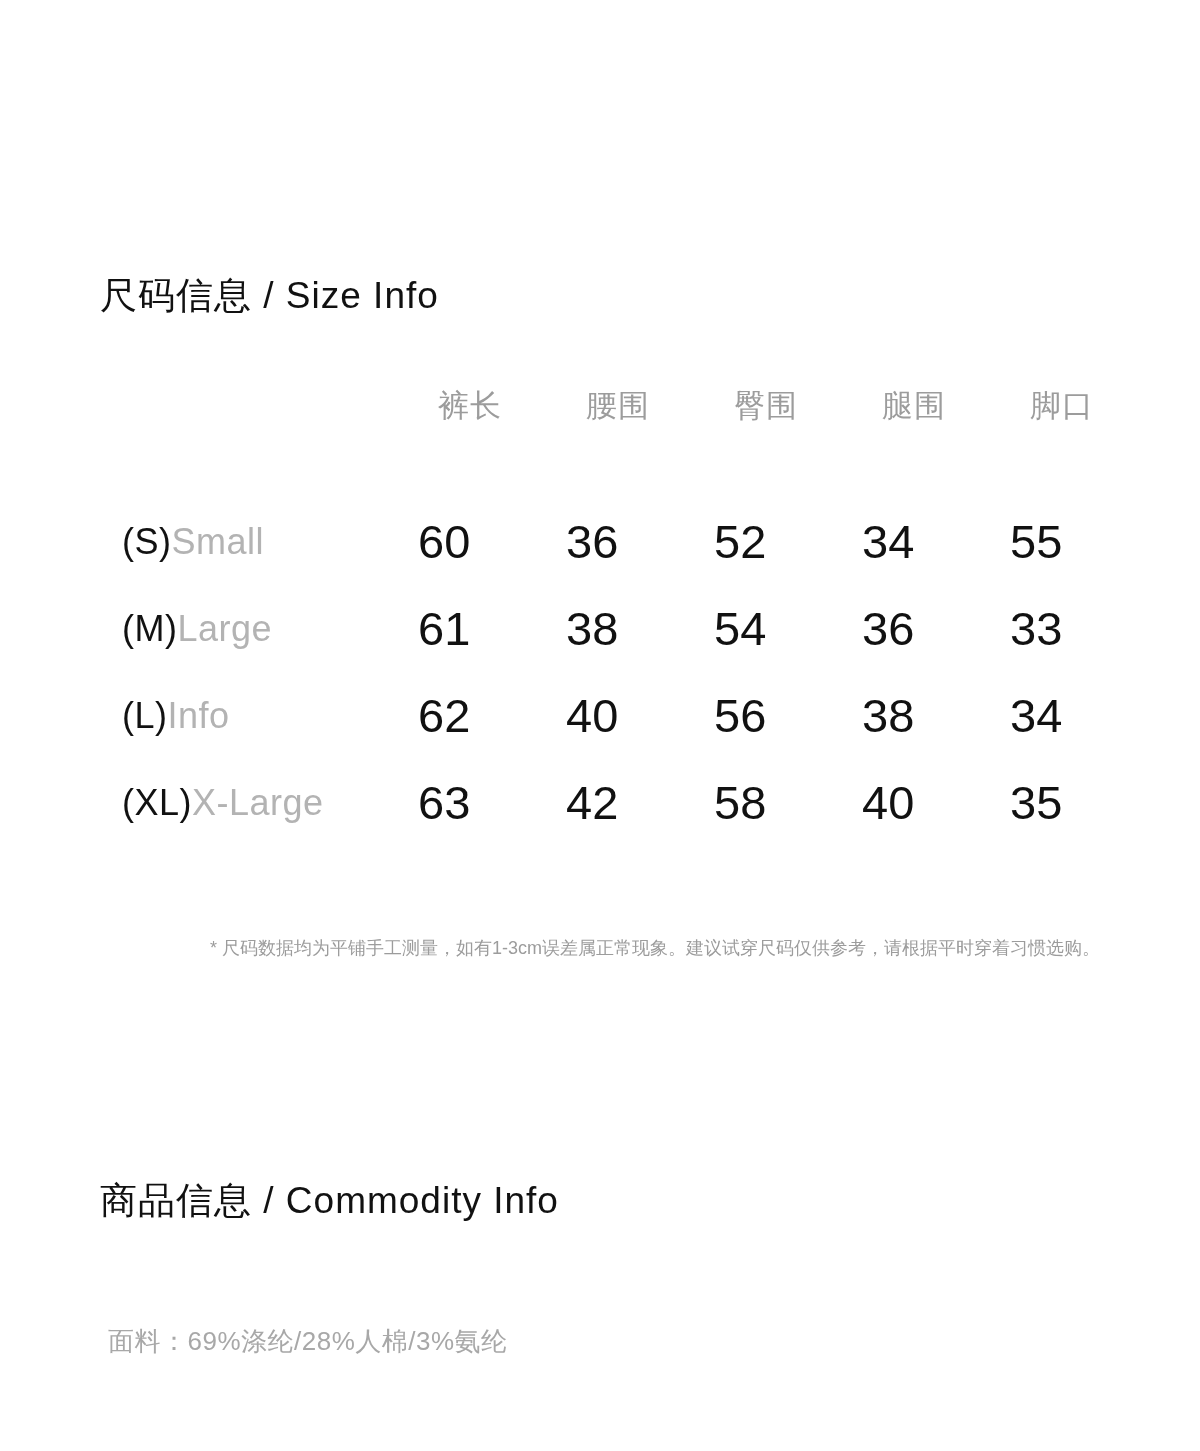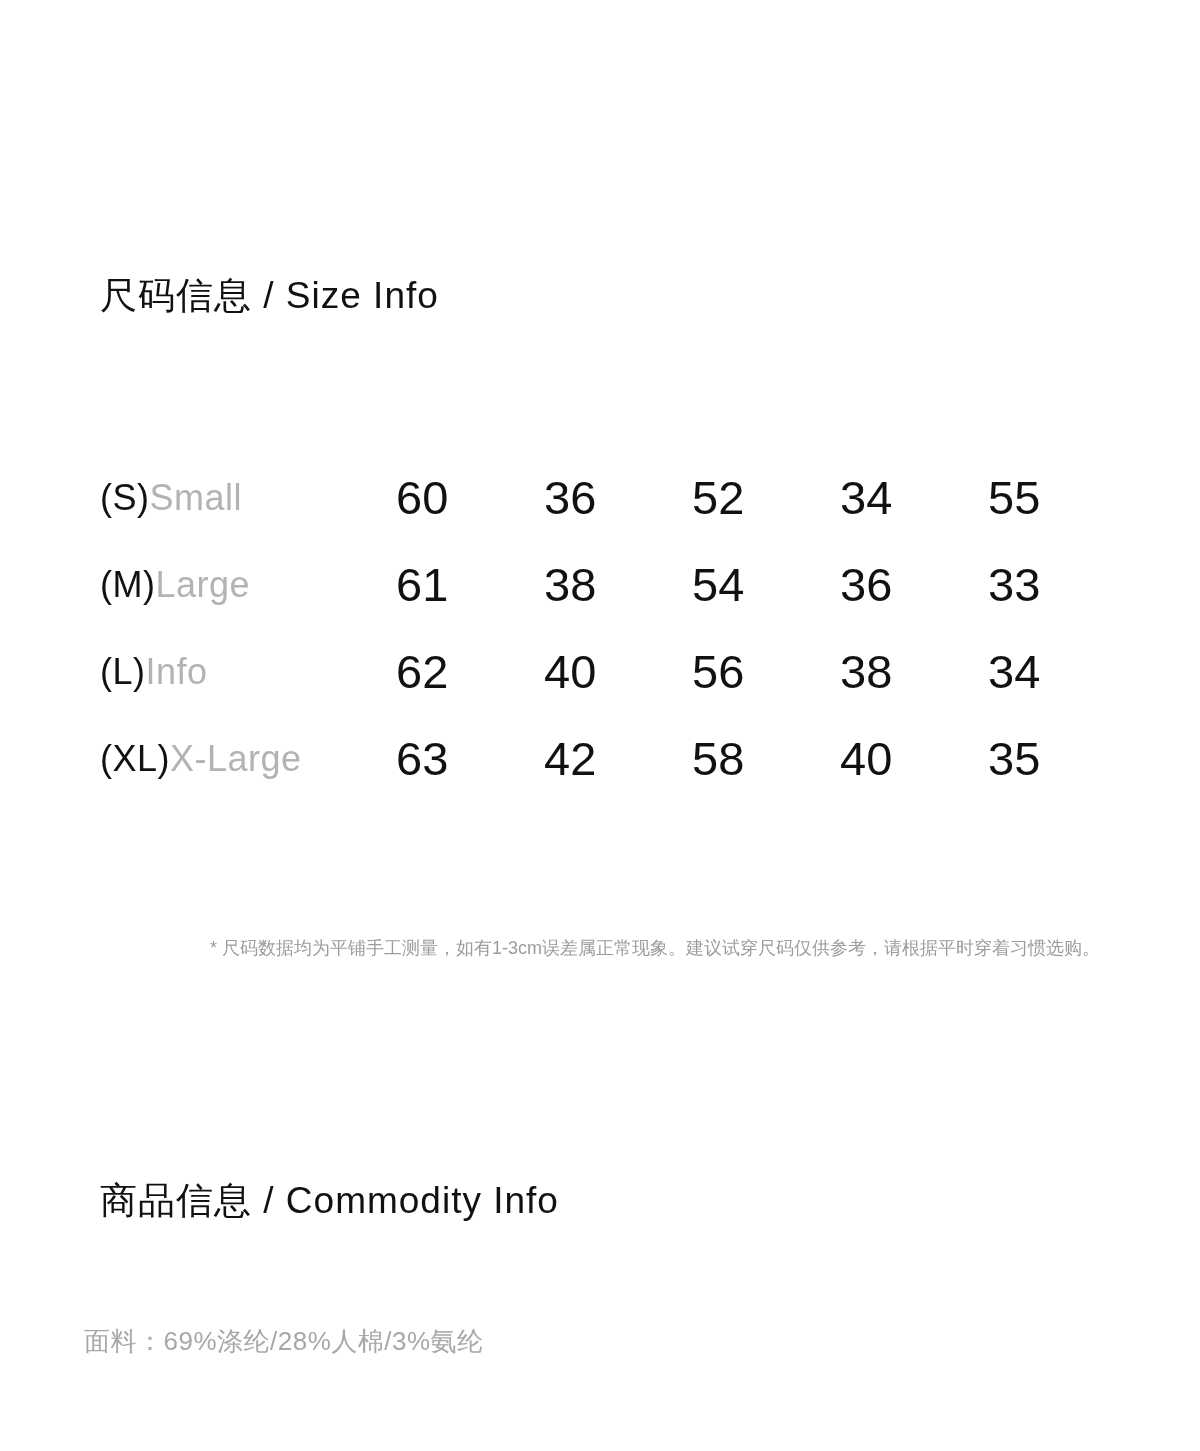--- a/index.html
+++ b/index.html
@@ -82,6 +82,14 @@
 <div class="section-title" id="size-title">尺码信息 / Size Info</div>
 
 <div class="size-table">
+  <div class="t-head">
+    <div class="col"></div>
+    <div class="col">裤长</div>
+    <div class="col">腰围</div>
+    <div class="col">臀围</div>
+    <div class="col">腿围</div>
+    <div class="col">脚口</div>
+  </div>
 
   <div class="t-body">
 

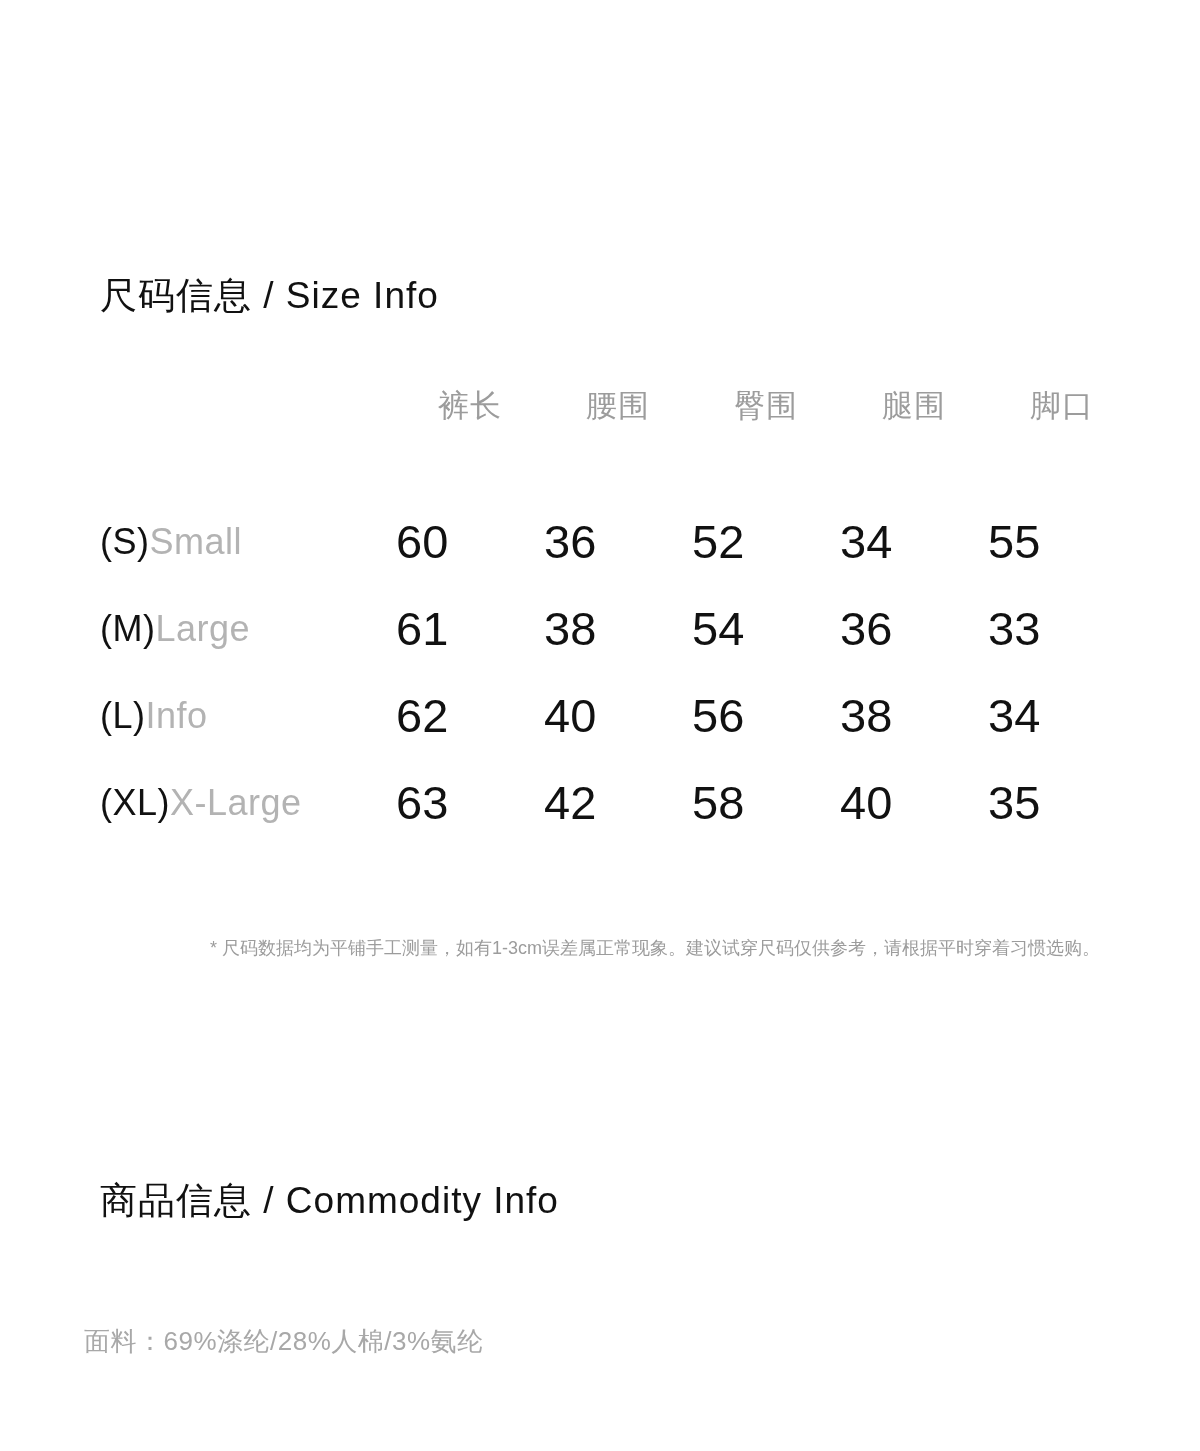--- a/index.html
+++ b/index.html
@@ -43,7 +43,7 @@
     color: #9c9c9c;
     letter-spacing: 1px;
   }
-  .t-body { margin-top: 70px; }
+  .t-body { margin-top: 70px; margin-left: 22px; }
   .t-row { height: 87px; }
   .row-label {
     font-size: 36px;

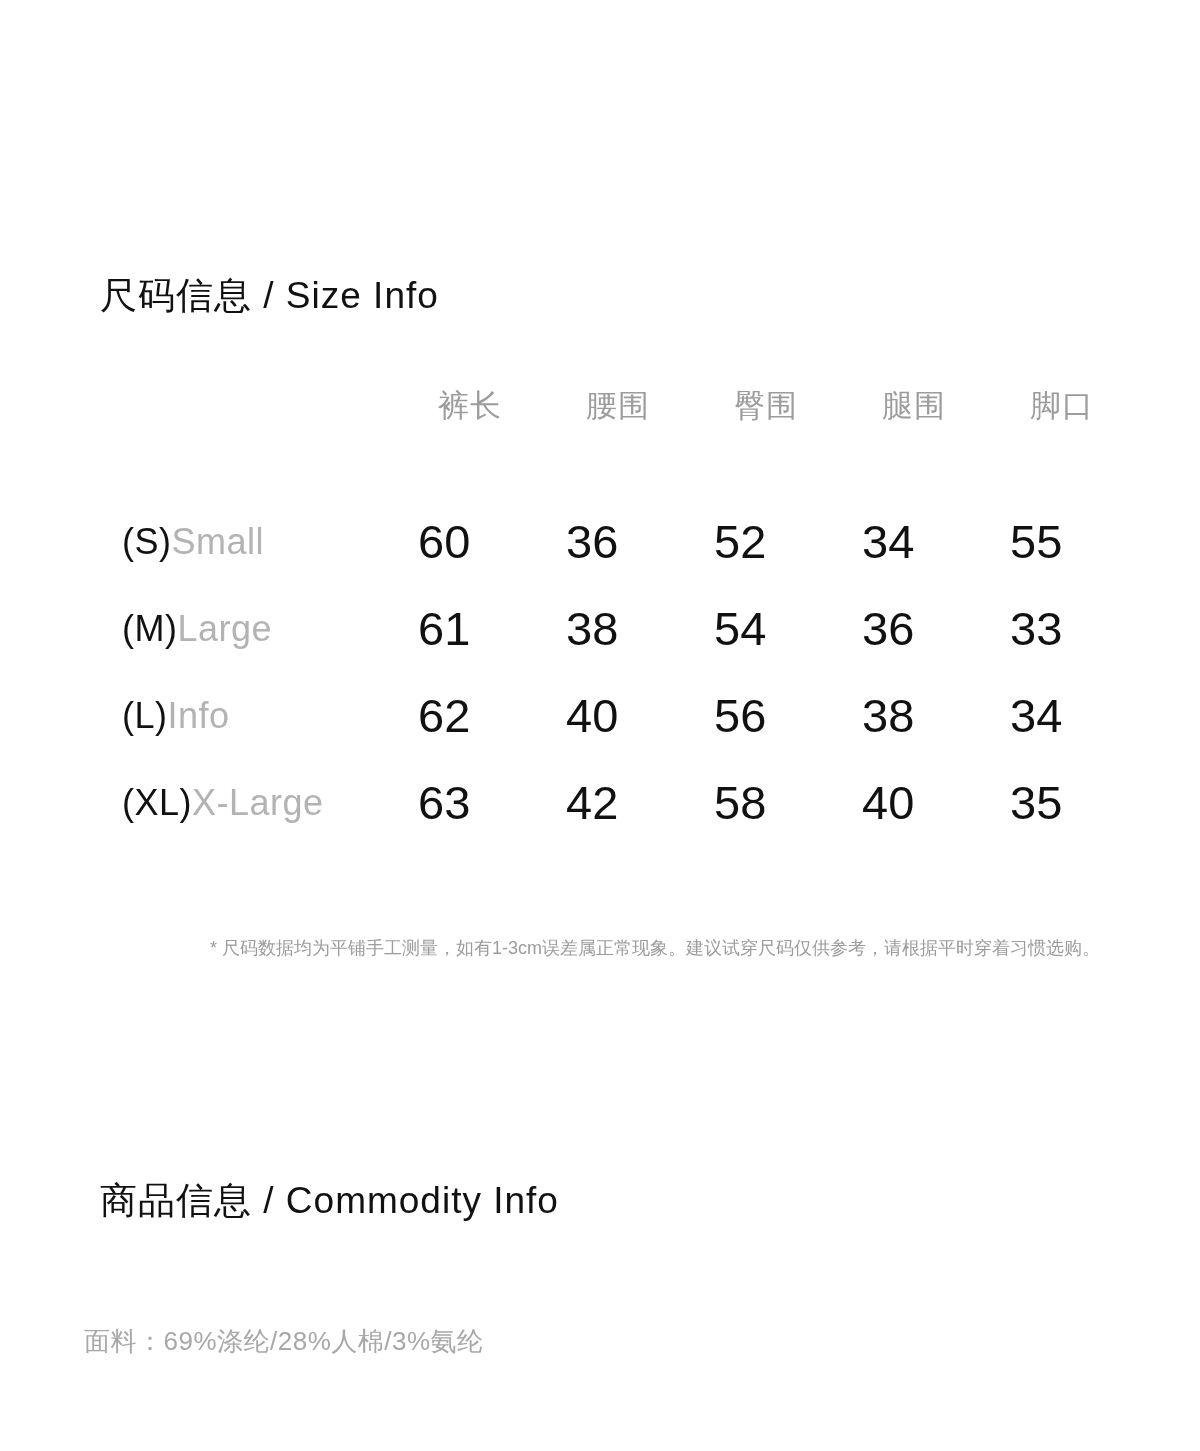--- a/index.html
+++ b/index.html
@@ -68,7 +68,7 @@
 
   .commodity-lines {
     position: absolute;
-    left: 84px;
+    left: 108px;
     top: 1316px;
     font-size: 26px;
     color: #a8a8a8;

